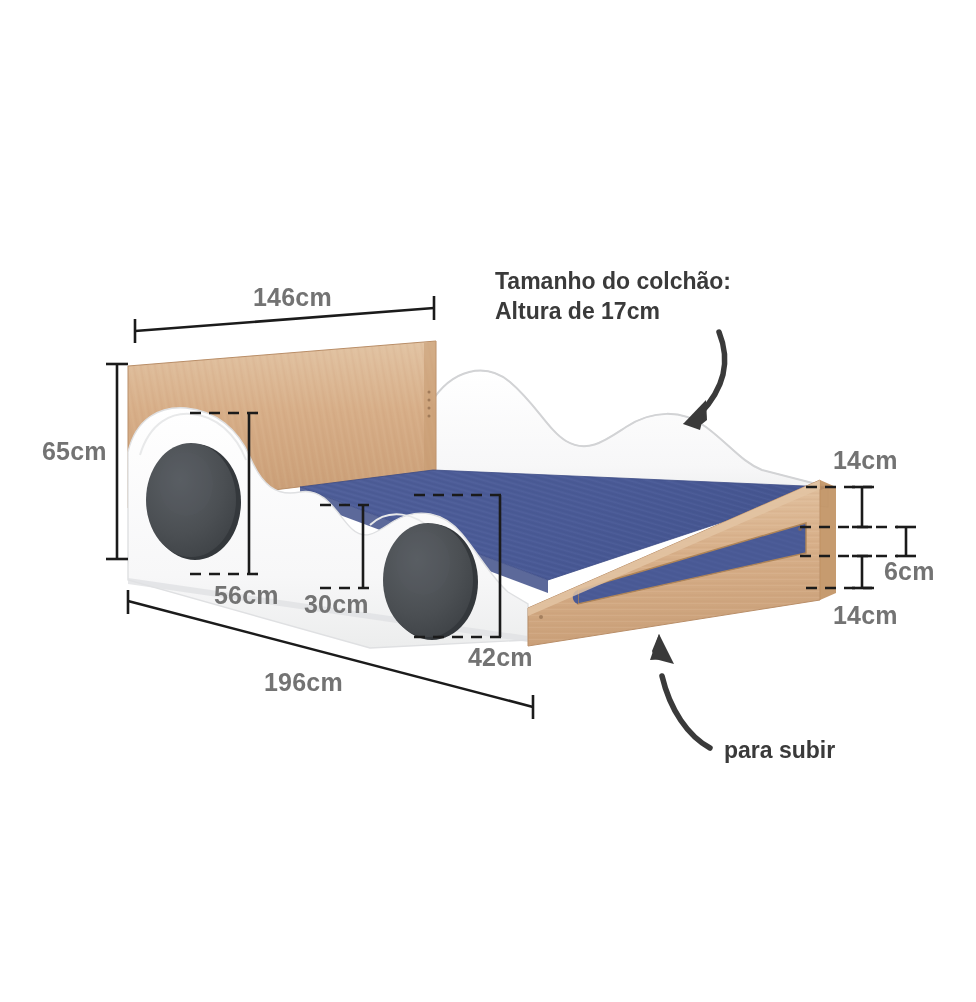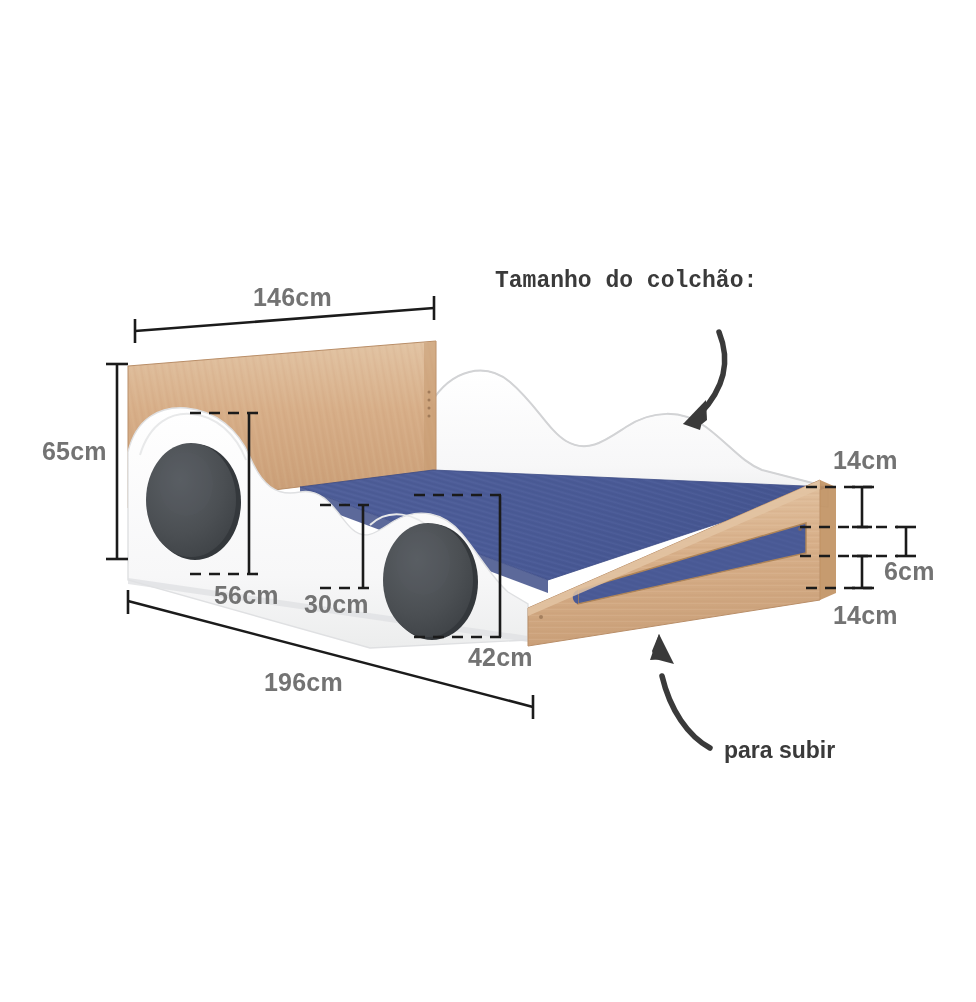--- a/index.html
+++ b/index.html
@@ -244,7 +244,7 @@
 
   <div class="dimlabel" style="left:833px;top:601px;">14cm</div>
 
-  <div class="note" style="left:495px;top:266px;font-family:Liberation Mono, monospace;">
+  <div class="note" style="left:495px;top:266px;">
     <div>Tamanho do colchão:</div>
   </div>
 

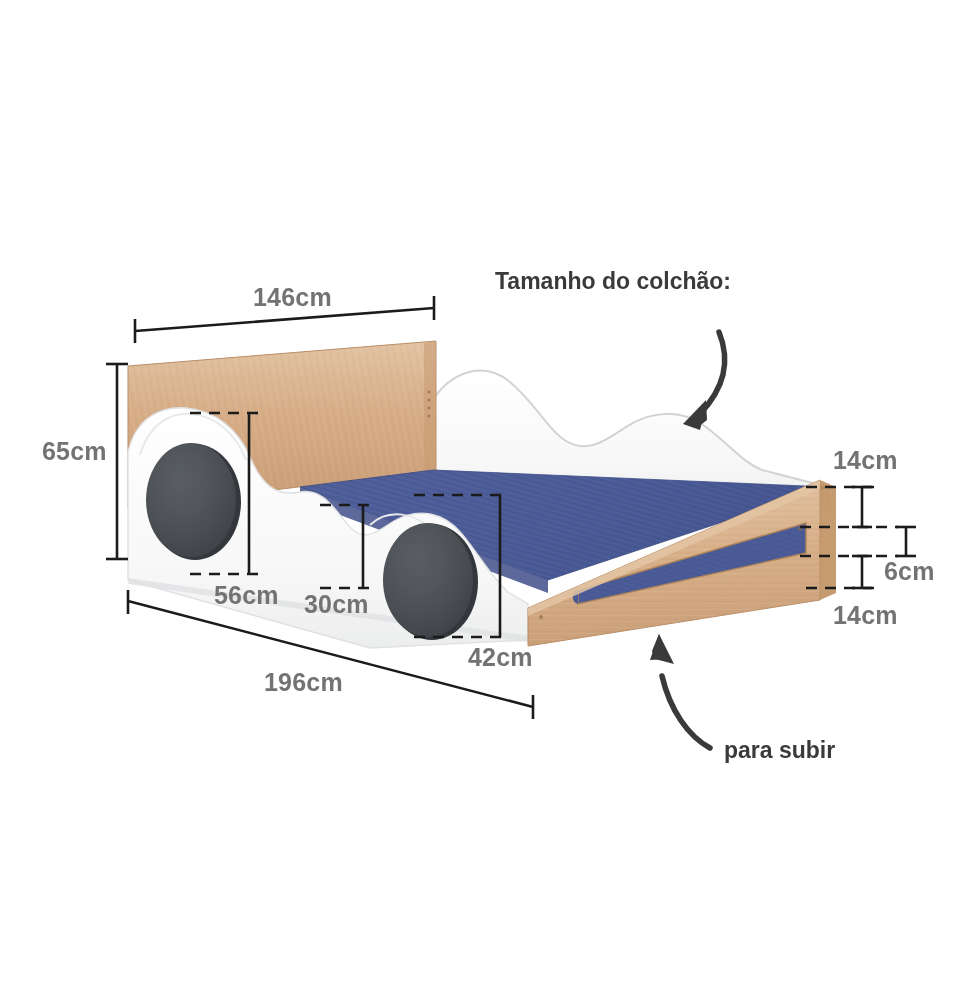--- a/index.html
+++ b/index.html
@@ -246,6 +246,7 @@
 
   <div class="note" style="left:495px;top:266px;">
     <div>Tamanho do colchão:</div>
+    <div>Altura de 17cm</div>
   </div>
 
   <div class="note" style="left:724px;top:735px;">

